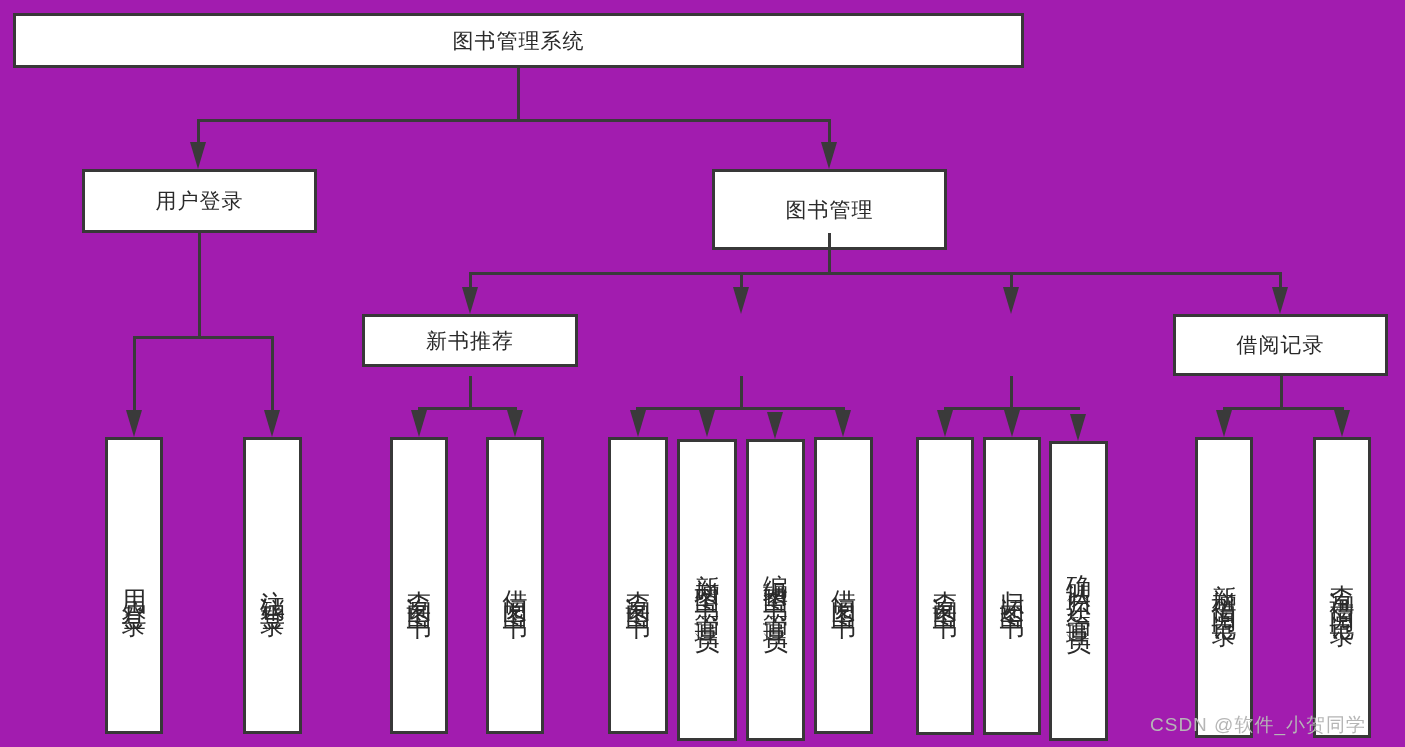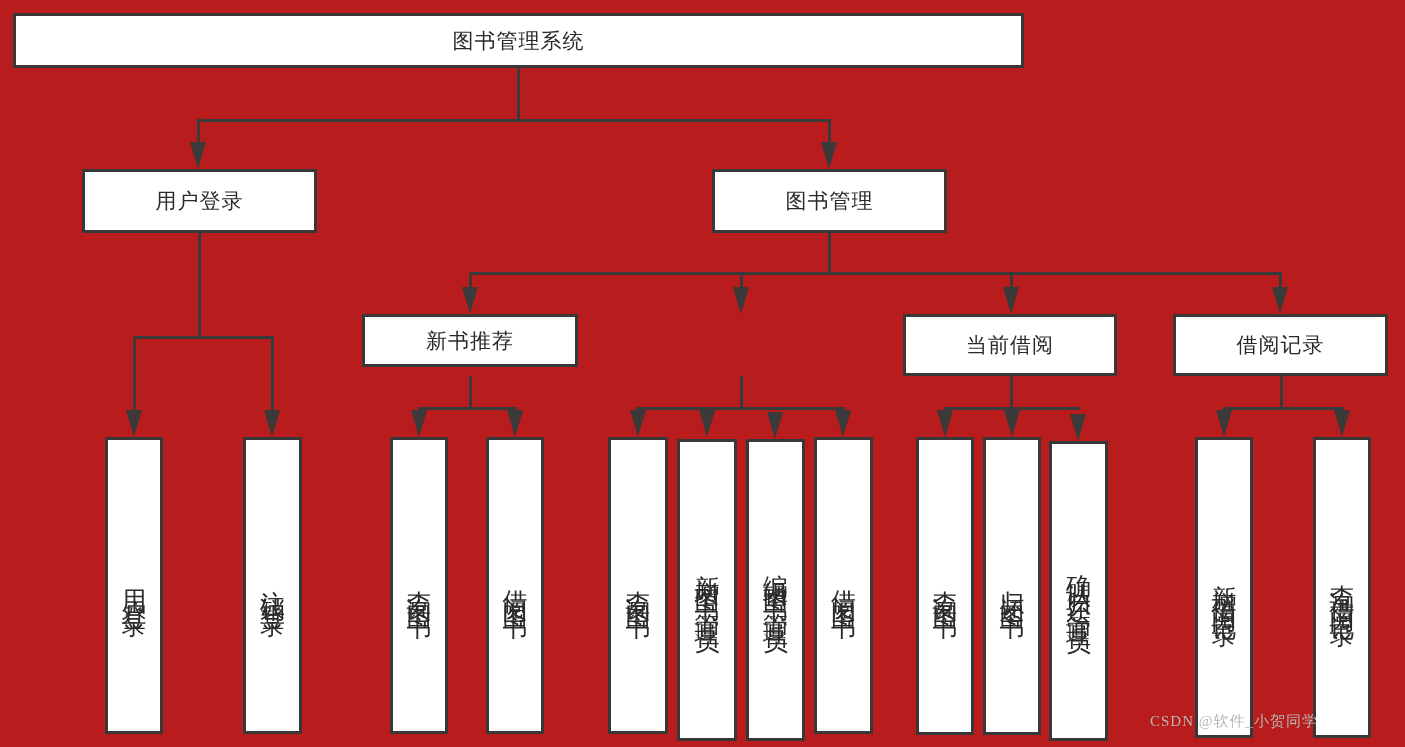--- a/index.html
+++ b/index.html
@@ -4,8 +4,8 @@
 <style>
   html,body{margin:0;padding:0;background:#ffffff;}
   #stage{
-    position:relative;width:1405px;height:747px;background:#b91c1c;overflow:hidden;
-    font-family:Liberation Serif, serif;color:#262626;
+    position:relative;width:1405px;height:747px;background:#a21caf;overflow:hidden;
+    font-family:Liberation Sans, sans-serif;color:#262626;
   }
   .bx{
     position:absolute;box-sizing:border-box;border:3px solid #383838;background:#ffffff;

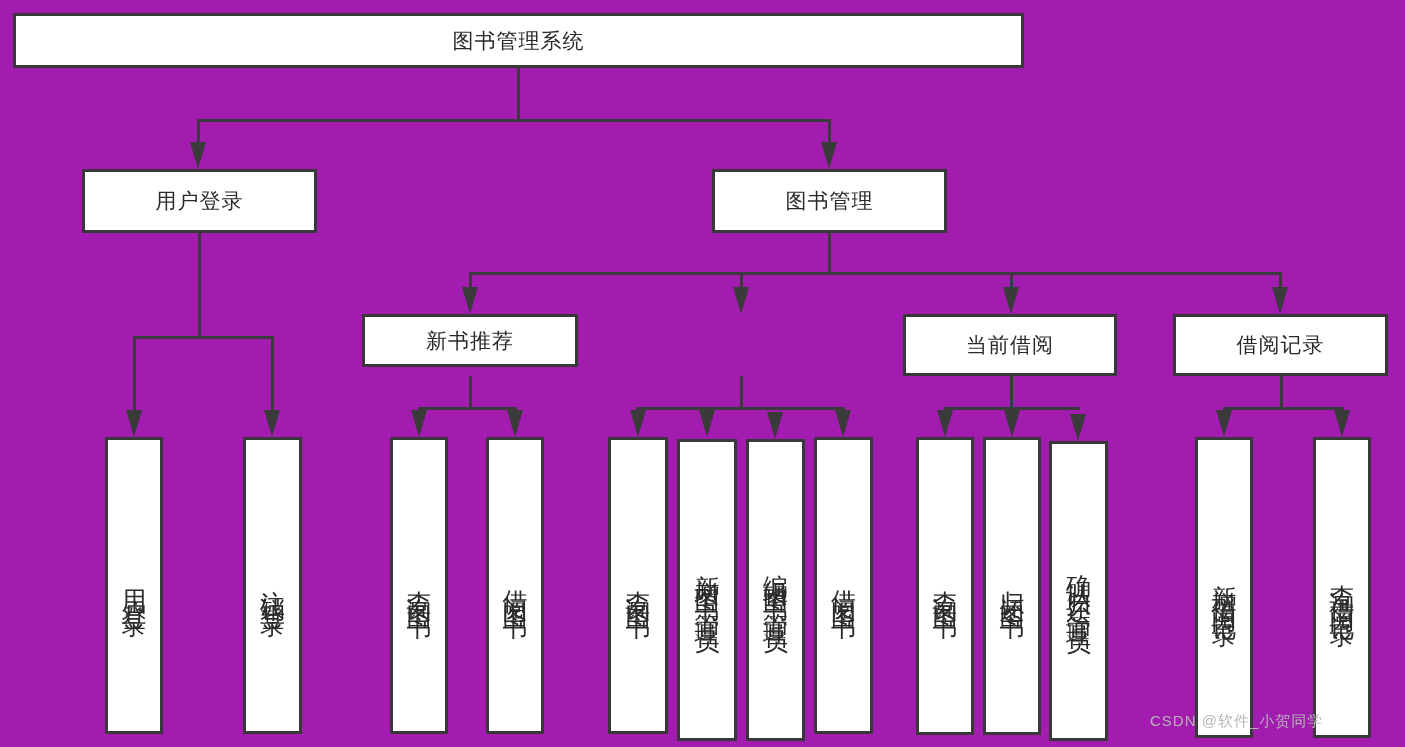--- a/index.html
+++ b/index.html
@@ -41,7 +41,7 @@
   <div class="bx root" style="left:13px;top:13px;width:1011px;height:55px">图书管理系统</div>
 
   <div class="bx" style="left:82px;top:169px;width:235px;height:64px">用户登录</div>
-  <div class="bx" style="left:712px;top:169px;width:235px;height:64px">图书管理</div>
+  <div class="bx" style="left:712px;top:169px;width:235px;height:81px">图书管理</div>
 
   <div class="bx" style="left:362px;top:314px;width:216px;height:53px">新书推荐</div>
   <div class="bx" style="left:903px;top:314px;width:214px;height:62px">当前借阅</div>

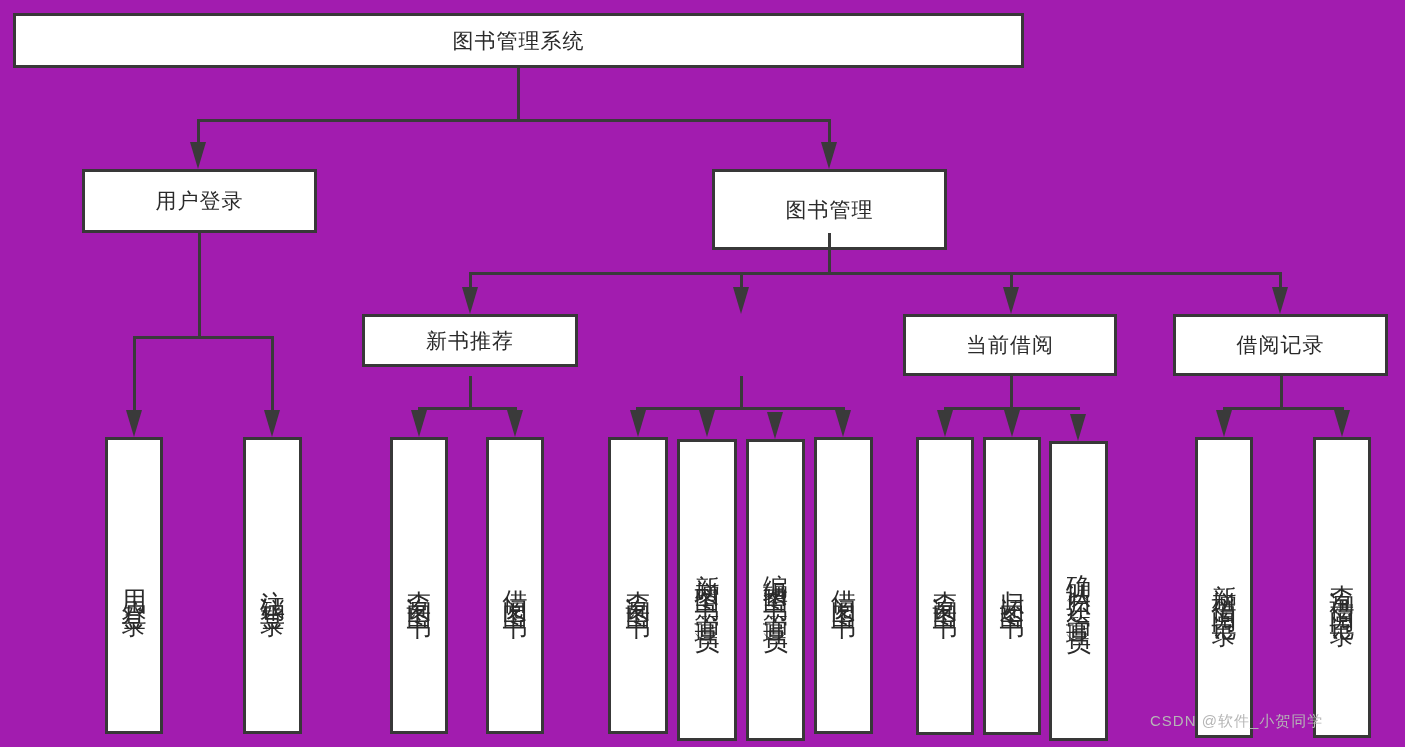--- a/index.html
+++ b/index.html
@@ -44,7 +44,6 @@
   <div class="bx" style="left:712px;top:169px;width:235px;height:81px">图书管理</div>
 
   <div class="bx" style="left:362px;top:314px;width:216px;height:53px">新书推荐</div>
-  <div class="bx" style="left:903px;top:314px;width:214px;height:62px">当前借阅</div>
   <div class="bx" style="left:1173px;top:314px;width:215px;height:62px">借阅记录</div>
 
   <div class="vbx" style="left:105px;top:437px;width:58px;height:297px">

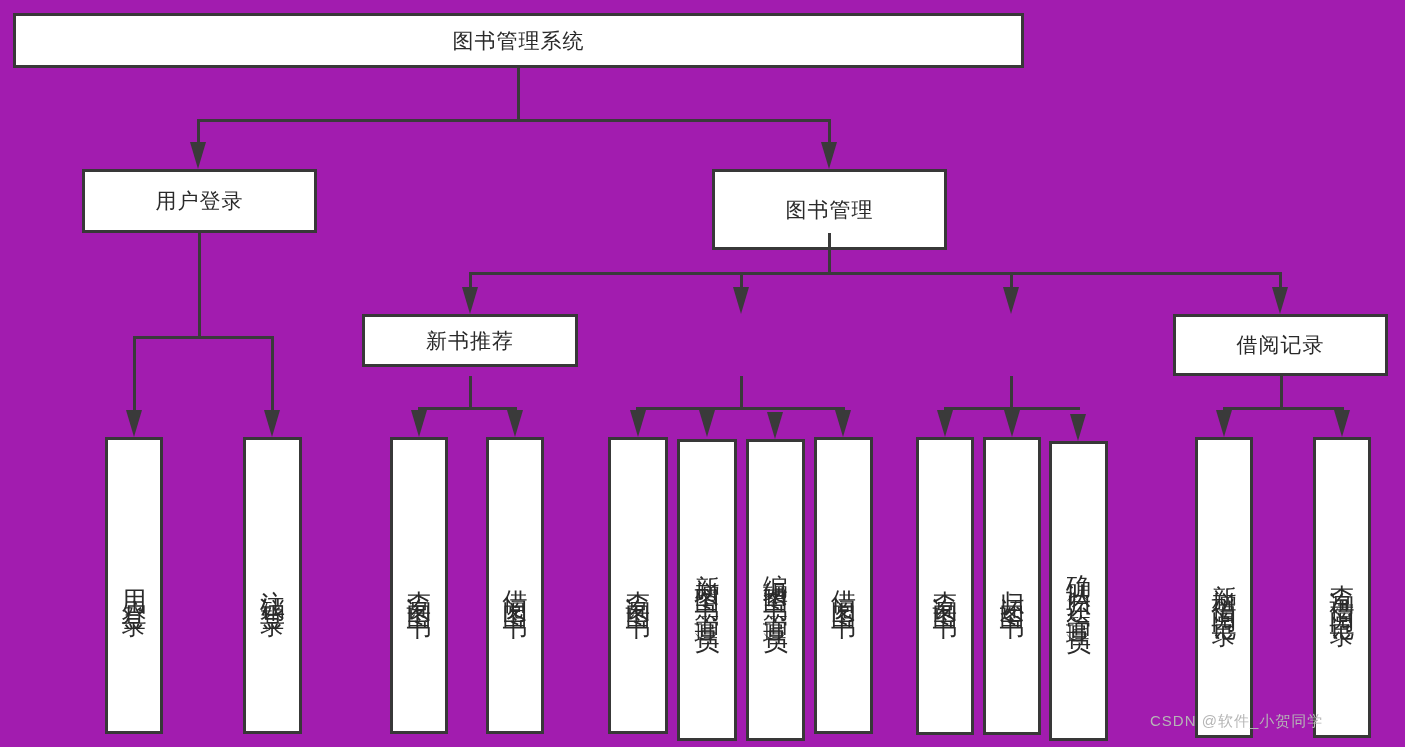--- a/index.html
+++ b/index.html
@@ -30,7 +30,7 @@
   }
   #watermark{
     position:absolute;left:1150px;top:712px;z-index:9;
-    font-size:15px;color:#b6b6b6;letter-spacing:1px;white-space:nowrap;
+    font-size:19px;color:#b6b6b6;letter-spacing:1px;white-space:nowrap;
   }
 </style>
 </head>

